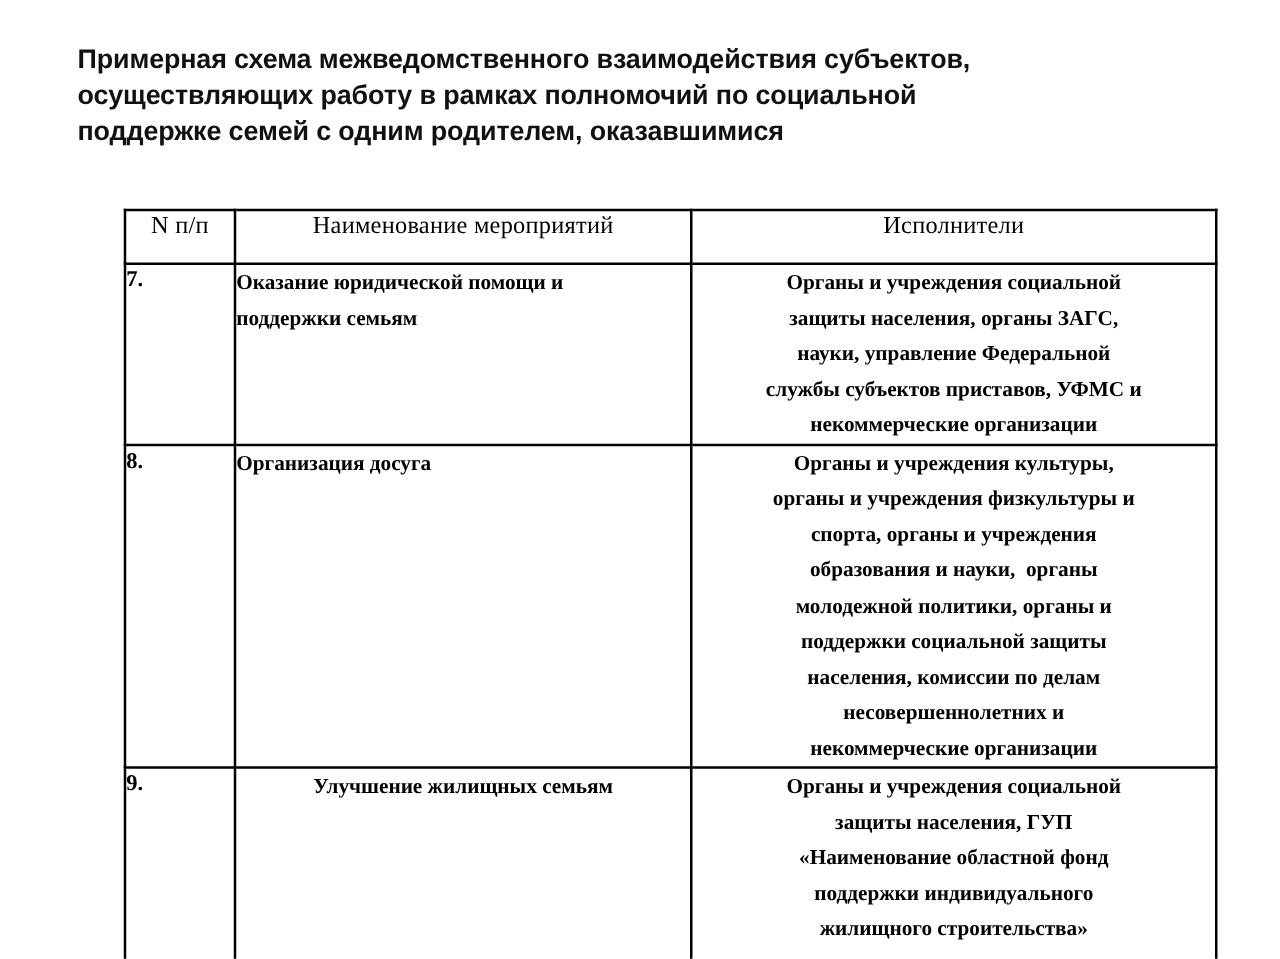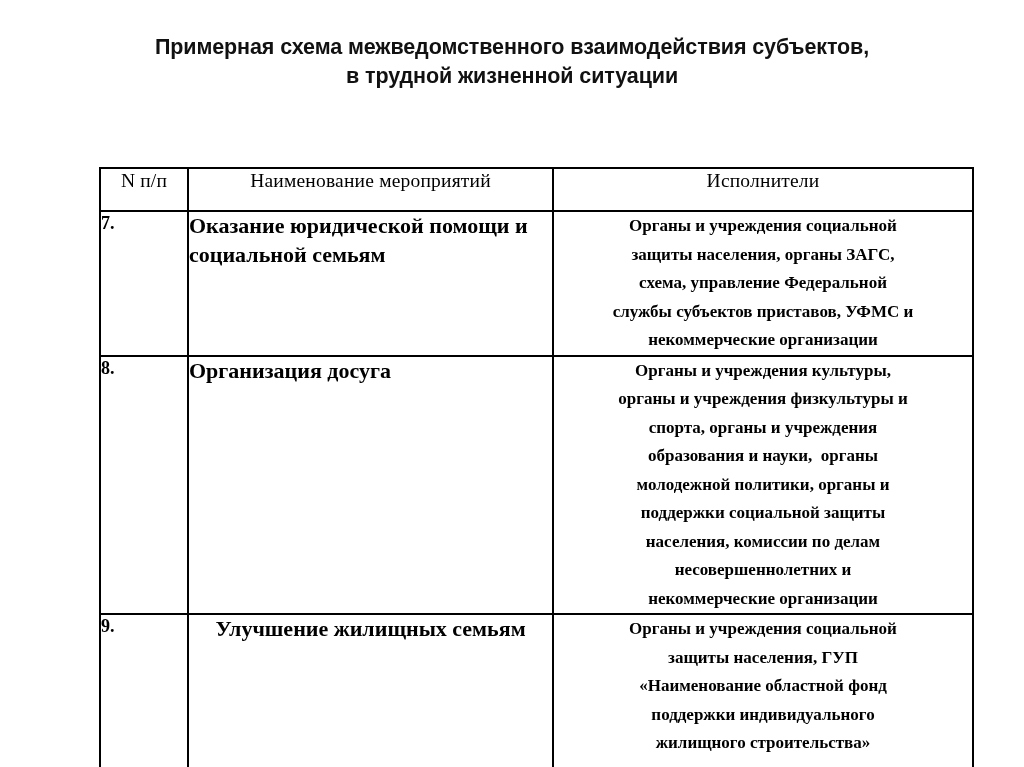--- a/index.html
+++ b/index.html
@@ -23,7 +23,6 @@
     left: 62px;
     top: 33px;
     width: 900px;
-    text-align: center;
     font-family: "Liberation Sans", "DejaVu Sans", sans-serif;
     font-weight: bold;
     font-size: 21.5px;

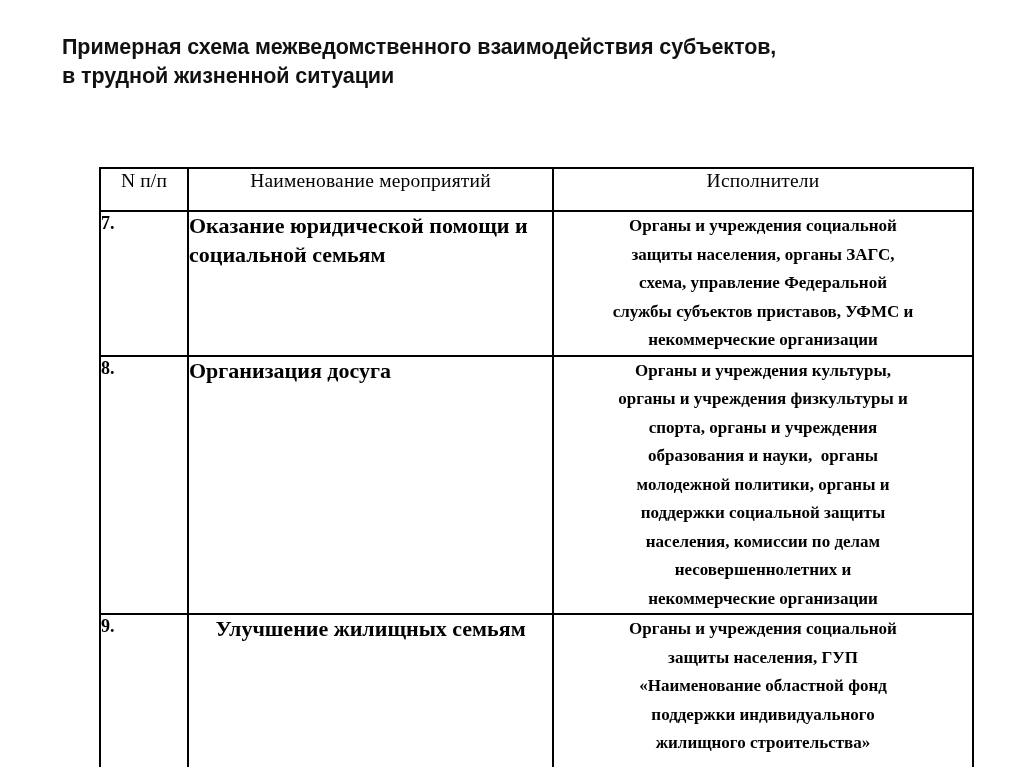--- a/index.html
+++ b/index.html
@@ -108,6 +108,7 @@
 
 <div class="title-block">
   <span class="tline">Примерная схема межведомственного взаимодействия субъектов,</span>
+  <span class="tline">осуществляющих работу в рамках полномочий по социальной</span>
   <span class="tline">в трудной жизненной ситуации</span>
 </div>
 

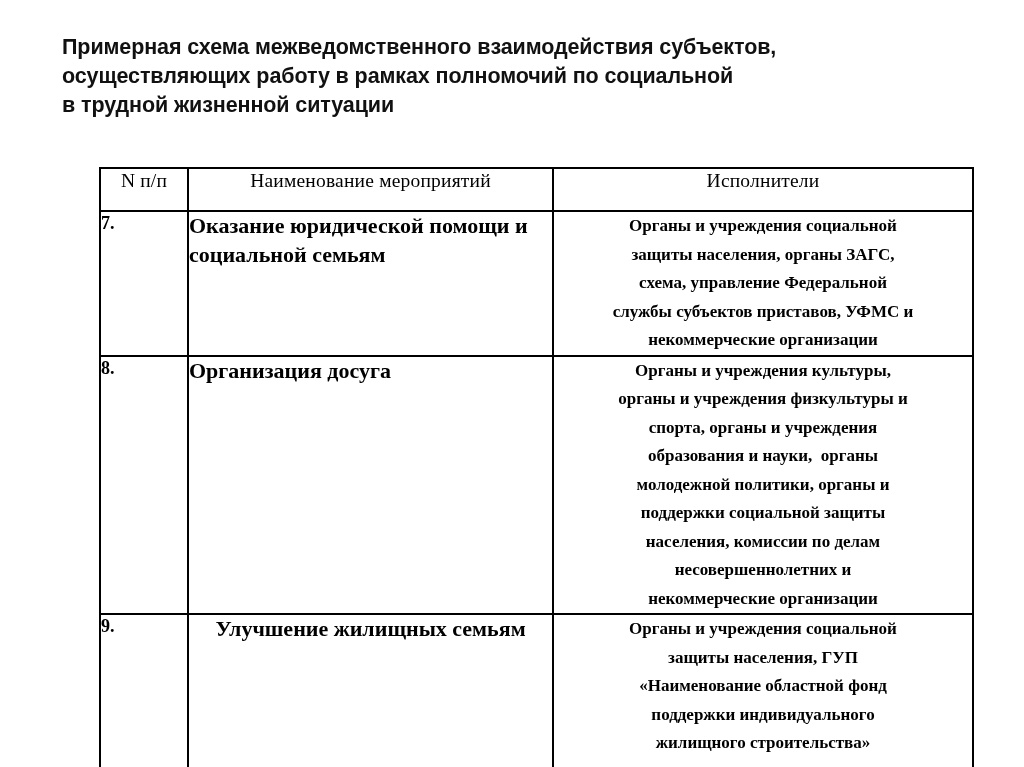--- a/index.html
+++ b/index.html
@@ -109,6 +109,7 @@
 <div class="title-block">
   <span class="tline">Примерная схема межведомственного взаимодействия субъектов,</span>
   <span class="tline">осуществляющих работу в рамках полномочий по социальной</span>
+  <span class="tline">поддержке семей с одним родителем, оказавшимися</span>
   <span class="tline">в трудной жизненной ситуации</span>
 </div>
 

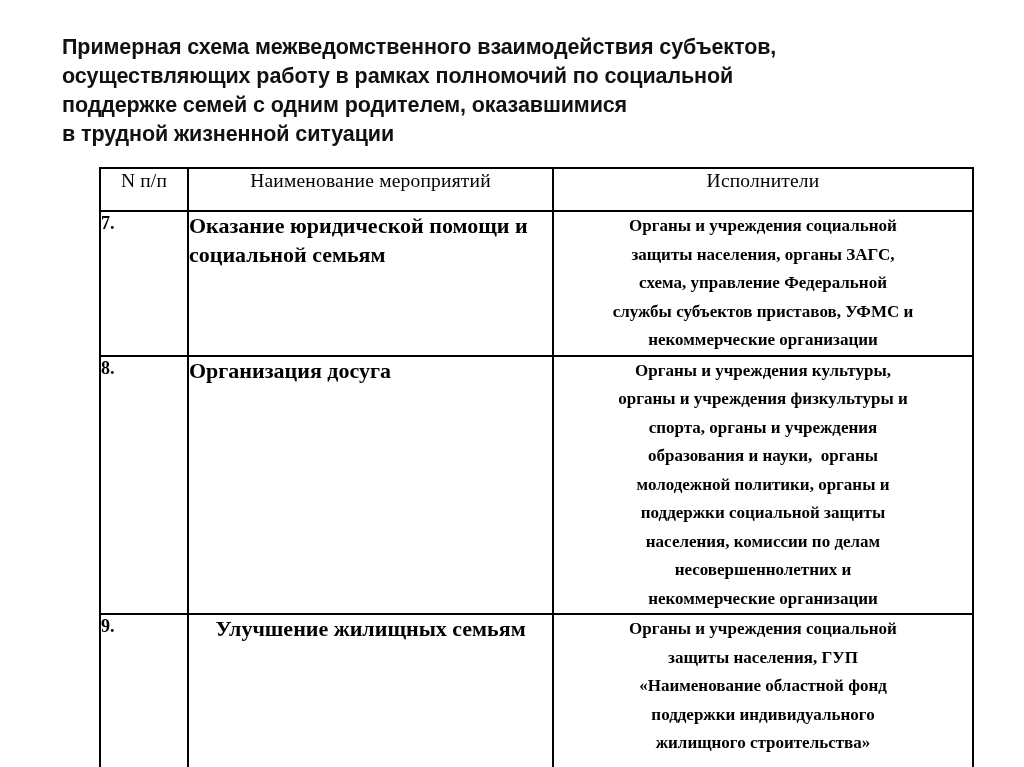--- a/index.html
+++ b/index.html
@@ -110,7 +110,6 @@
   <span class="tline">Примерная схема межведомственного взаимодействия субъектов,</span>
   <span class="tline">осуществляющих работу в рамках полномочий по социальной</span>
   <span class="tline">поддержке семей с одним родителем, оказавшимися</span>
-  <span class="tline">в трудной жизненной ситуации</span>
 </div>
 
 <table class="doc-table">

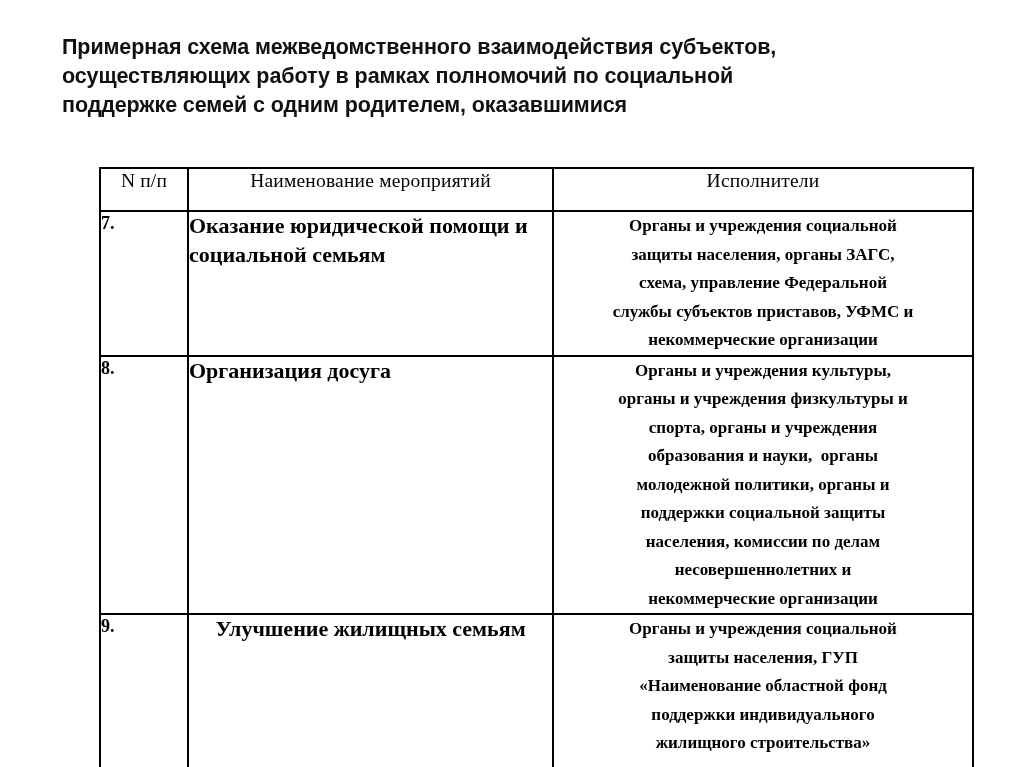--- a/index.html
+++ b/index.html
@@ -76,7 +76,7 @@
   }
   .cell-name {
     font-weight: bold;
-    font-size: 22px;
+    font-size: 17px;
     line-height: 28.5px;
     padding: 9px 12px 10px 13px;
     text-align: left;

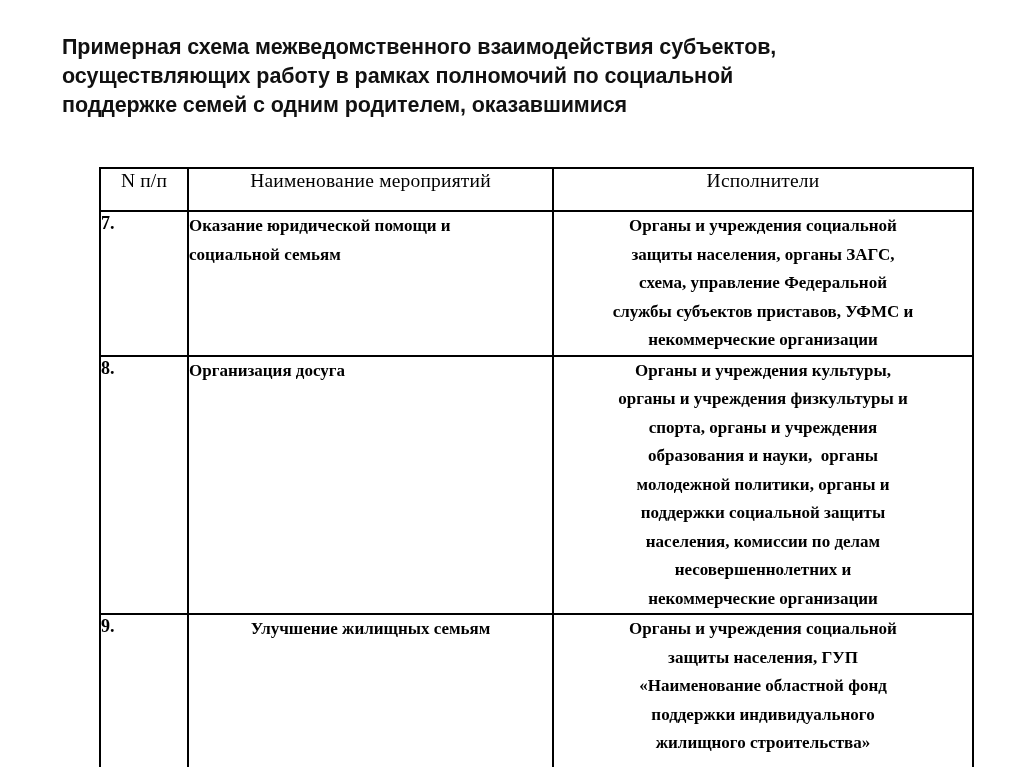--- a/index.html
+++ b/index.html
@@ -131,7 +131,7 @@
       <td class="cell-num">7.</td>
       <td class="cell-name">
         <span class="line">Оказание юридической помощи и</span>
-        <span class="line">социальной семьям</span>
+        <span class="line">поддержки семьям</span>
       </td>
       <td class="cell-exec">
         <span class="line">Органы и учреждения социальной</span>

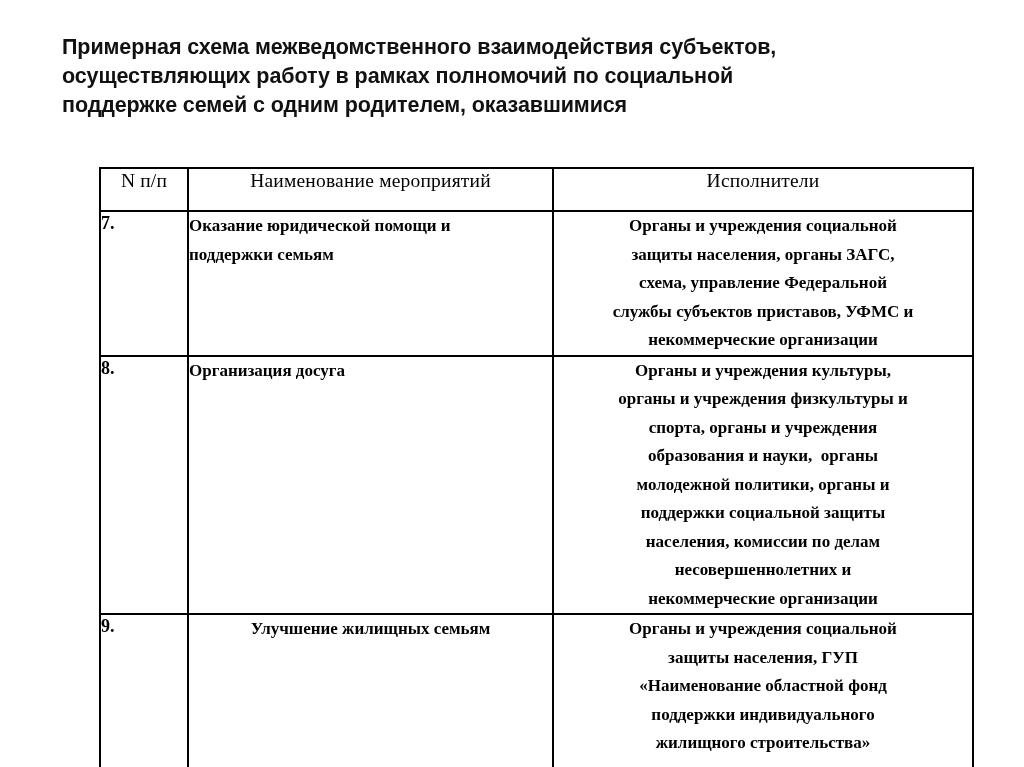--- a/index.html
+++ b/index.html
@@ -136,7 +136,7 @@
       <td class="cell-exec">
         <span class="line">Органы и учреждения социальной</span>
         <span class="line">защиты населения, органы ЗАГС,</span>
-        <span class="line">схема, управление Федеральной</span>
+        <span class="line">науки, управление Федеральной</span>
         <span class="line">службы субъектов приставов, УФМС и</span>
         <span class="line">некоммерческие организации</span>
       </td>

